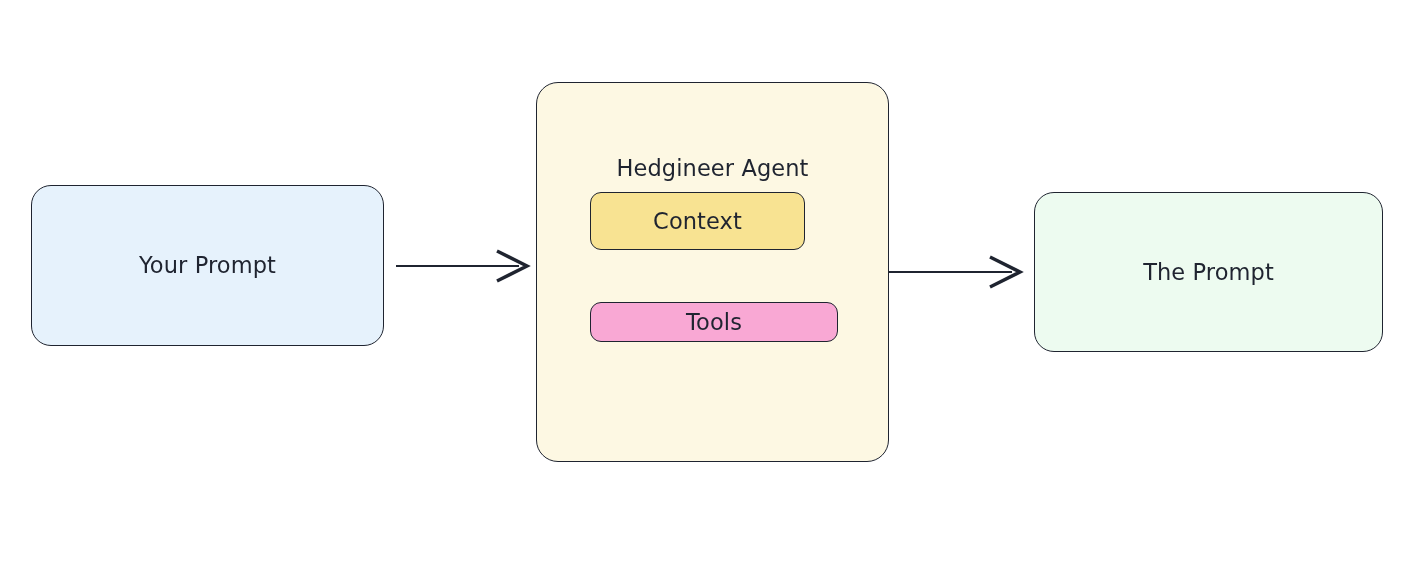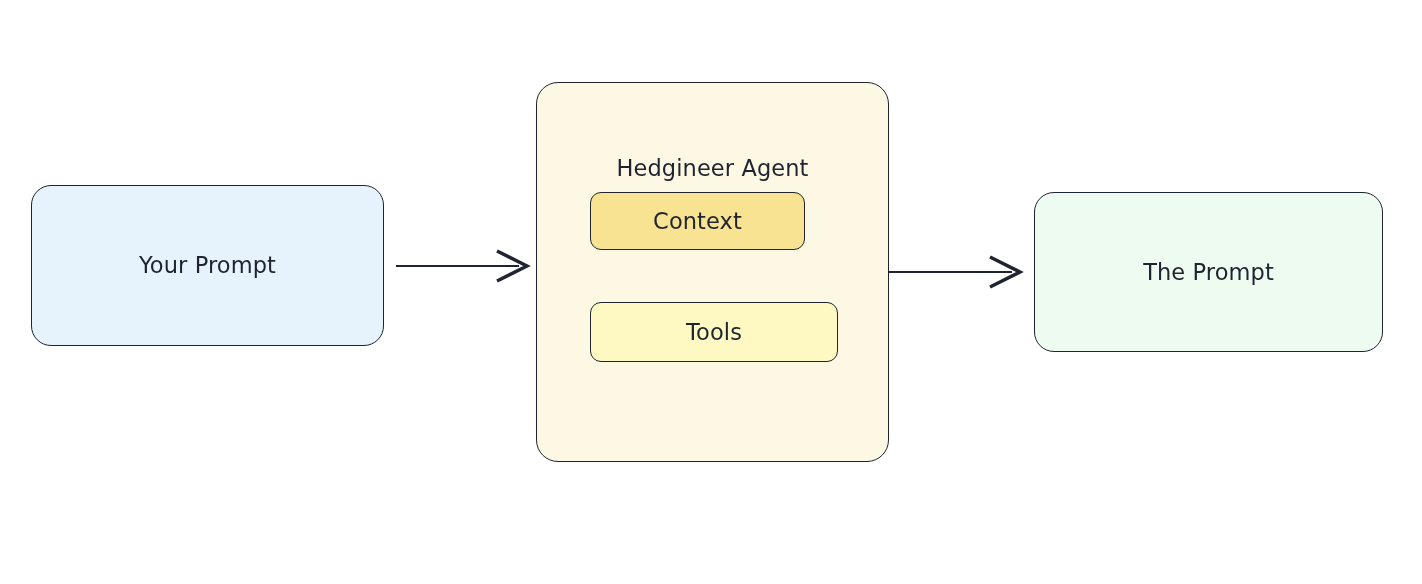--- a/index.html
+++ b/index.html
@@ -89,9 +89,9 @@
     left: 590px;
     top: 302px;
     width: 248px;
-    height: 60px;
+    height: 40px;
     border-radius: 11px;
-    background: #fef9c3;
+    background: #f9a8d4;
   }
   #node-tools .node-label { font-size: 22.5px; }
 

